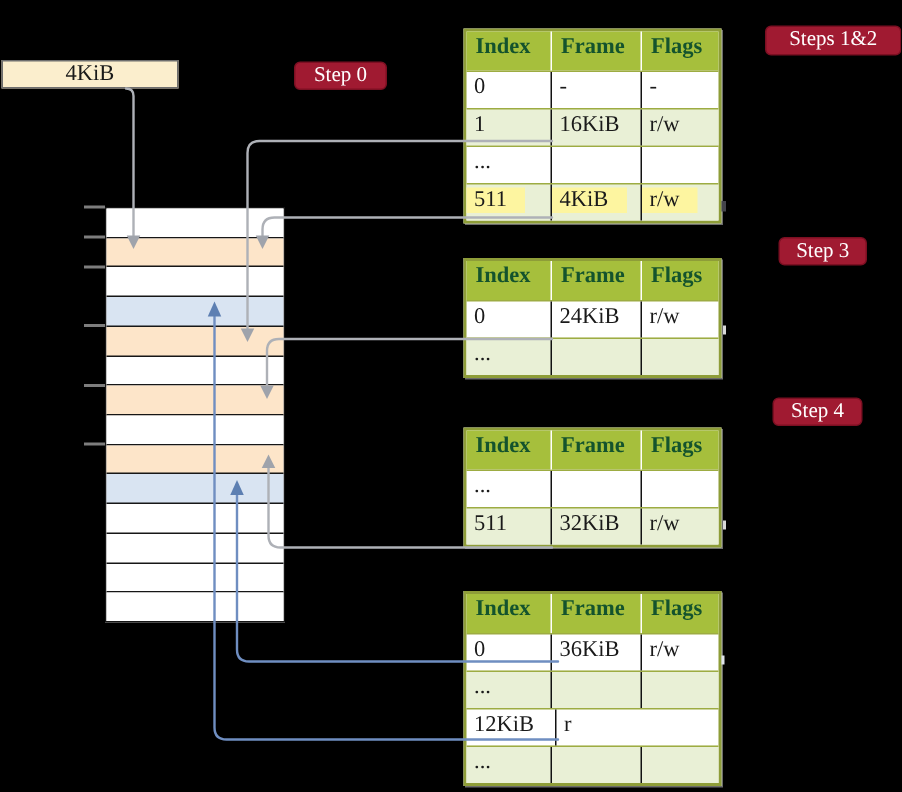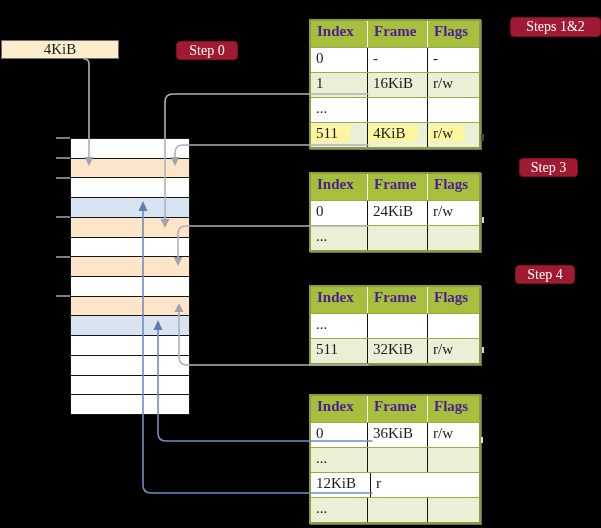--- a/index.html
+++ b/index.html
@@ -45,7 +45,7 @@
   #ptable-4{top:394px;}
   .t-header{display:flex;background:var(--hdr-green);height:26px;box-sizing:border-box;}
   .t-hcell{
-    color:#4c1d95;font-weight:bold;box-sizing:border-box;
+    color:#14532d;font-weight:bold;box-sizing:border-box;
     padding:2px 0 0 6px;border-right:1px solid #fff;
   }
   .t-hcell.c2{border-right:none;}

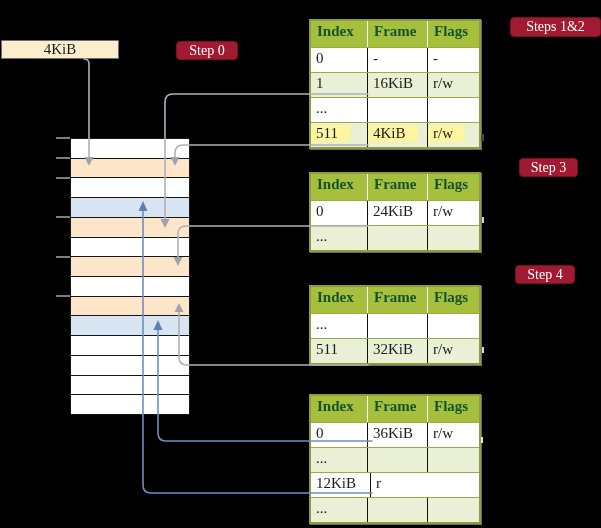--- a/index.html
+++ b/index.html
@@ -20,7 +20,7 @@
     border-radius:4px;box-sizing:border-box;color:#fff;font-size:14px;
     display:flex;align-items:center;justify-content:center;white-space:nowrap;
   }
-  #badge-step0{left:176px;top:41px;width:62px;height:19px;}
+  #badge-step0{left:196px;top:41px;width:62px;height:19px;}
   #badge-steps12{left:510px;top:17px;width:91px;height:20px;}
   #badge-step3{left:519px;top:158px;width:59px;height:19px;}
   #badge-step4{left:515px;top:265px;width:60px;height:19px;font-family:Liberation Serif, serif;}

